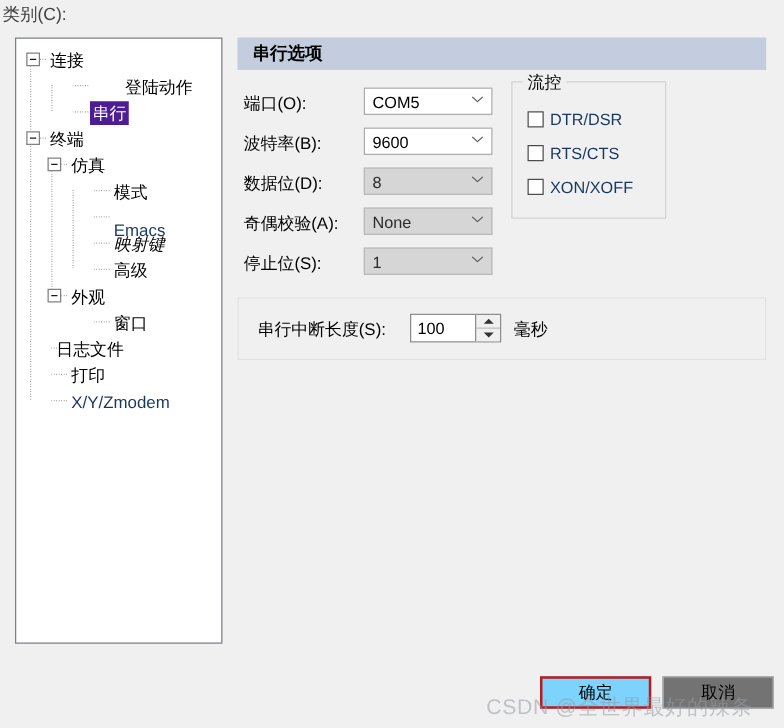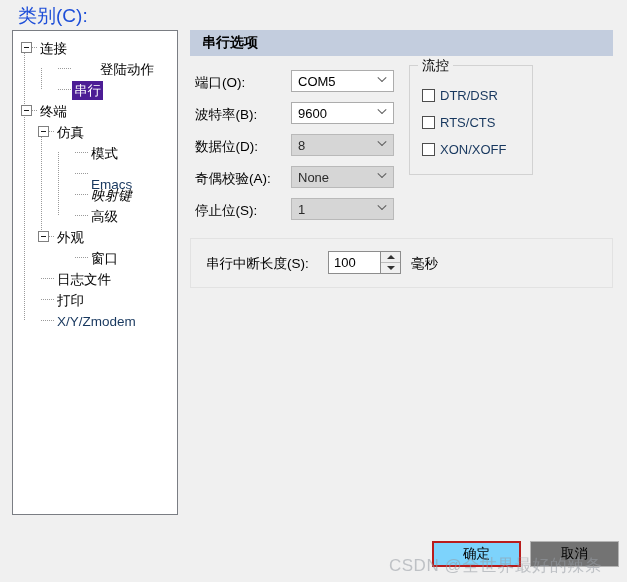--- a/index.html
+++ b/index.html
@@ -14,8 +14,8 @@
 
   
   #category-label{
-    position:absolute;left:18px;top:3px;
-    font-size:19px;color:#1d4ed8;white-space:nowrap;
+    position:absolute;left:2px;top:3px;
+    font-size:14px;color:#404040;white-space:nowrap;
   }
   #tree-panel{
     position:absolute;left:12px;top:30px;

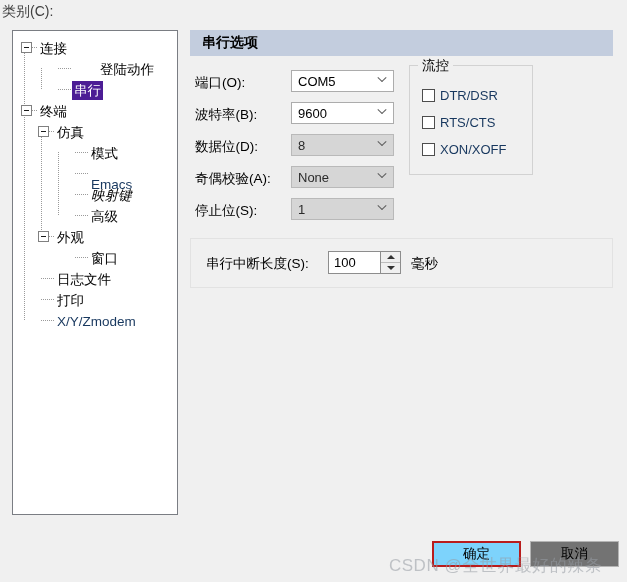--- a/index.html
+++ b/index.html
@@ -256,7 +256,7 @@
     <div class="tree-row" style="top: 174px;"><span class="tree-text" style="margin-left: 76px;">高级</span></div>
     <div class="tree-row" style="top: 195px;"><div class="expander" style="left: 25px;"></div><span class="tree-text" style="margin-left: 42px;">外观</span></div>
     <div class="tree-row" style="top: 216px;"><span class="tree-text" style="margin-left: 76px;">窗口</span></div>
-    <div class="tree-row" style="top: 237px;"><span class="tree-text" style="margin-left: 42px;">日志文件</span></div>
+    <div class="tree-row" style="top: 237px;"><span class="tree-text" style="margin-left: 30px;">日志文件</span></div>
     <div class="tree-row" style="top: 258px;"><span class="tree-text" style="margin-left: 42px;">打印</span></div>
     <div class="tree-row" style="top: 279px;"><span class="tree-text link" style="margin-left: 42px;">X/Y/Zmodem</span></div>
   </div>

